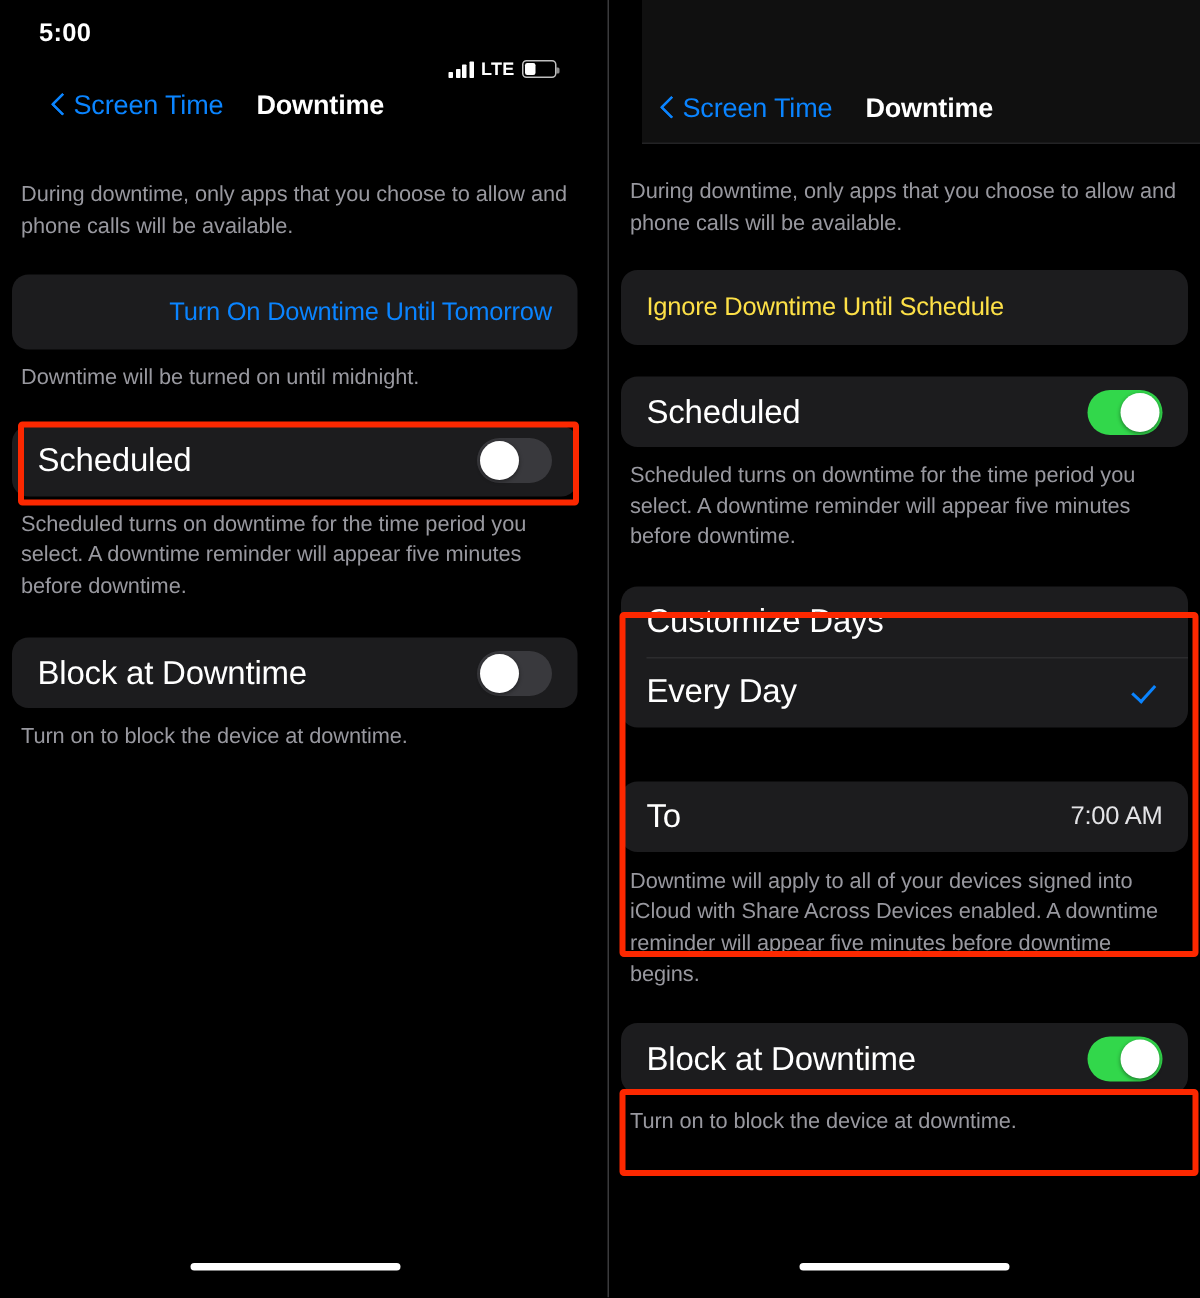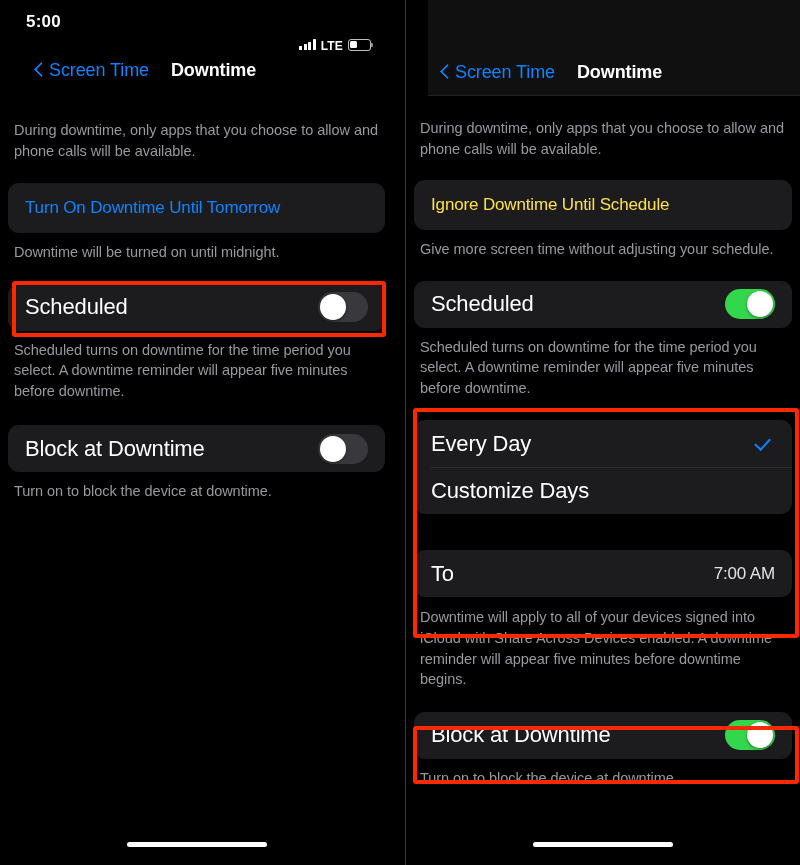--- a/index.html
+++ b/index.html
@@ -52,6 +52,7 @@
   }
   .status-right {
     display: flex;
+    align-items: center;
     gap: 5px;
     margin-top: 48px;
   }

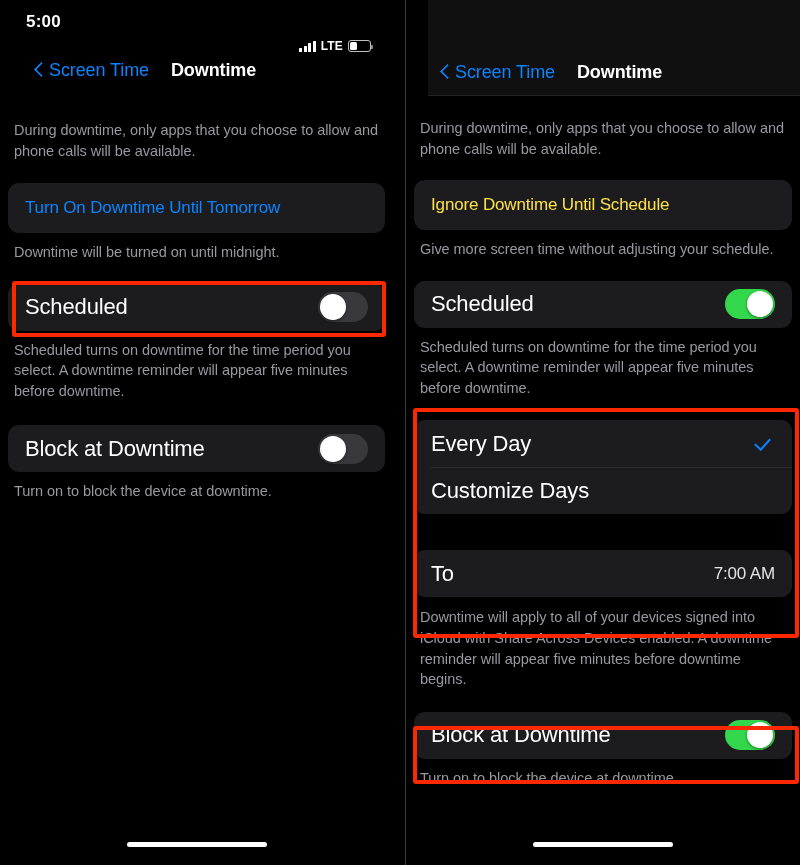--- a/index.html
+++ b/index.html
@@ -187,7 +187,7 @@
     letter-spacing: -0.15px;
     cursor: pointer;
   }
-  .action-blue { color: #0a84ff; }
+  .action-blue { color: #0a84ff; text-align: right; }
   .action-red  { color: #fde047; }
 
   .row {

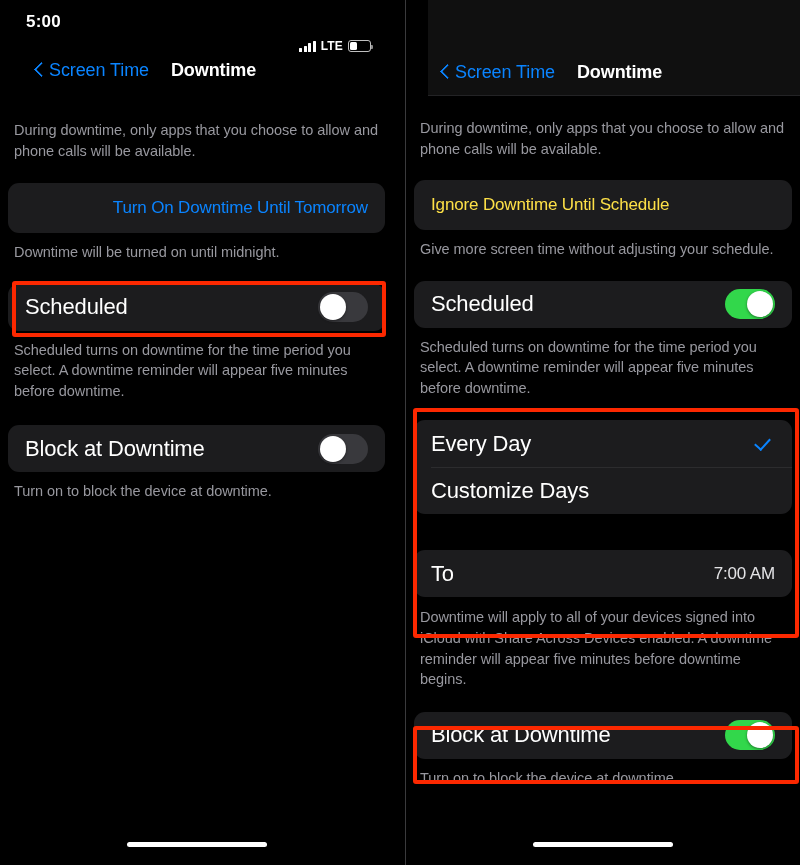--- a/index.html
+++ b/index.html
@@ -363,7 +363,6 @@
       <div class="card" style="margin-top:21px;">
         <div class="card-action action-red">Ignore Downtime Until Schedule</div>
       </div>
-      <p class="section-note note-under">Give more screen time without adjusting your schedule.</p>
 
       <div class="card" style="margin-top:21px;">
         <div class="row">

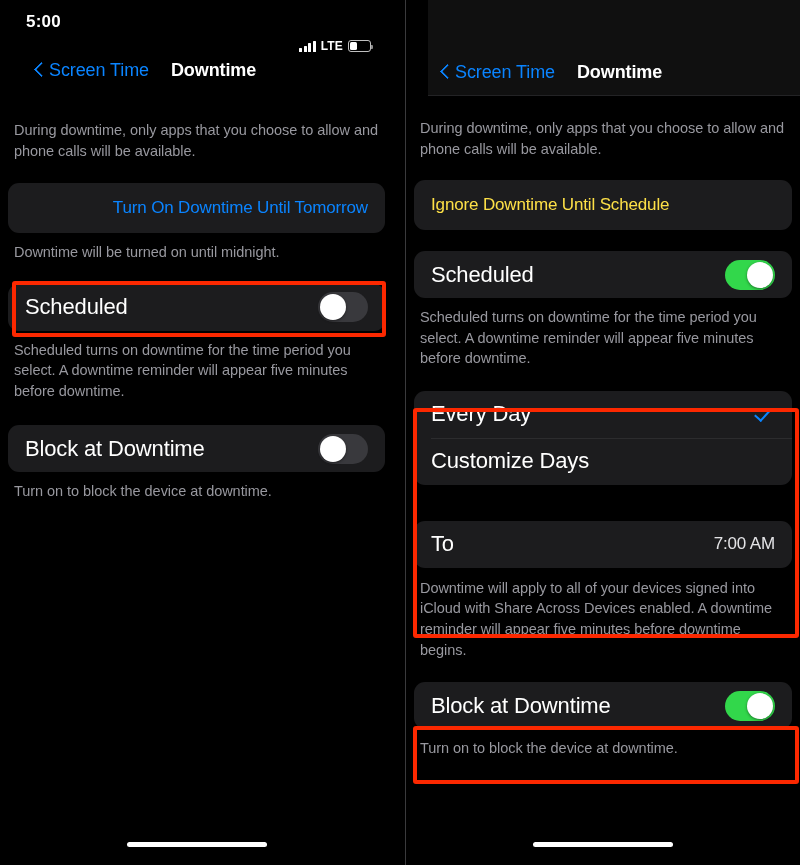--- a/index.html
+++ b/index.html
@@ -376,11 +376,11 @@
 
       <div class="card" style="margin-top:22px;">
         <div class="row">
+          <span class="row-label">Customize Days</span>
+        </div>
+        <div class="row">
           <span class="row-label">Every Day</span>
           <span class="checkmark"></span>
-        </div>
-        <div class="row">
-          <span class="row-label">Customize Days</span>
         </div>
       </div>
 

